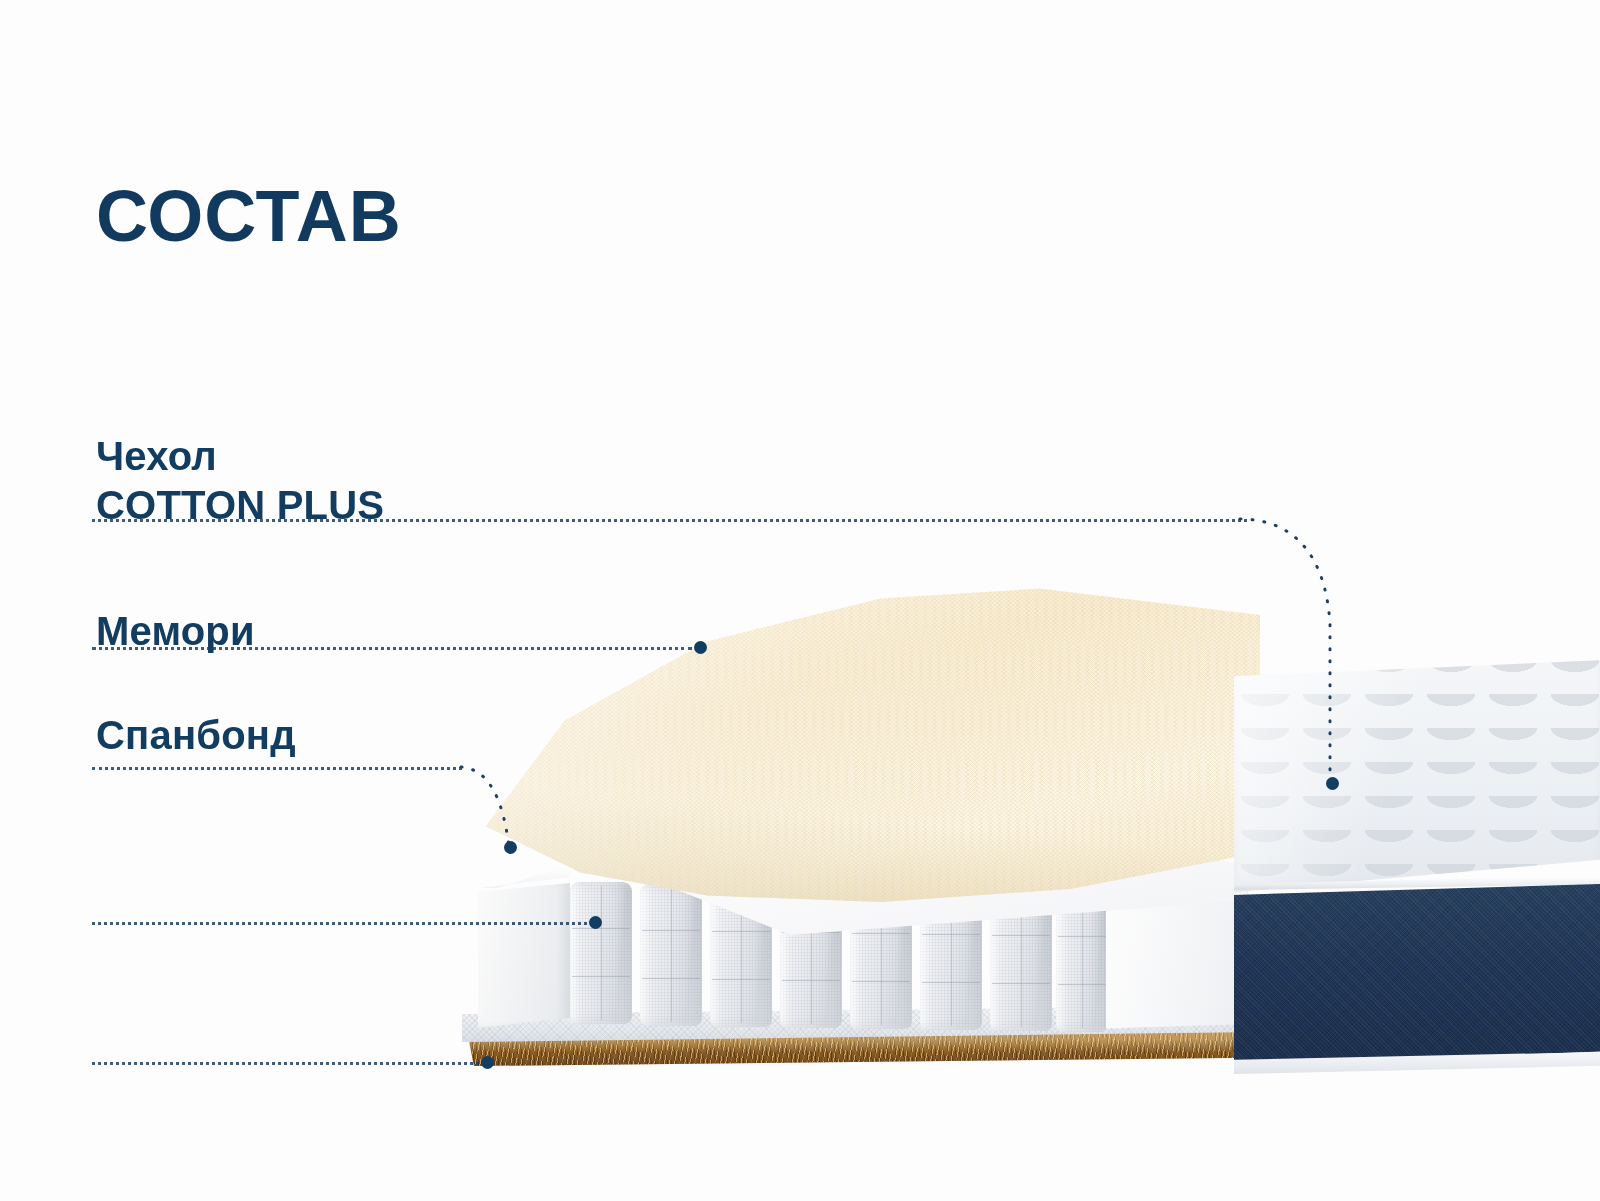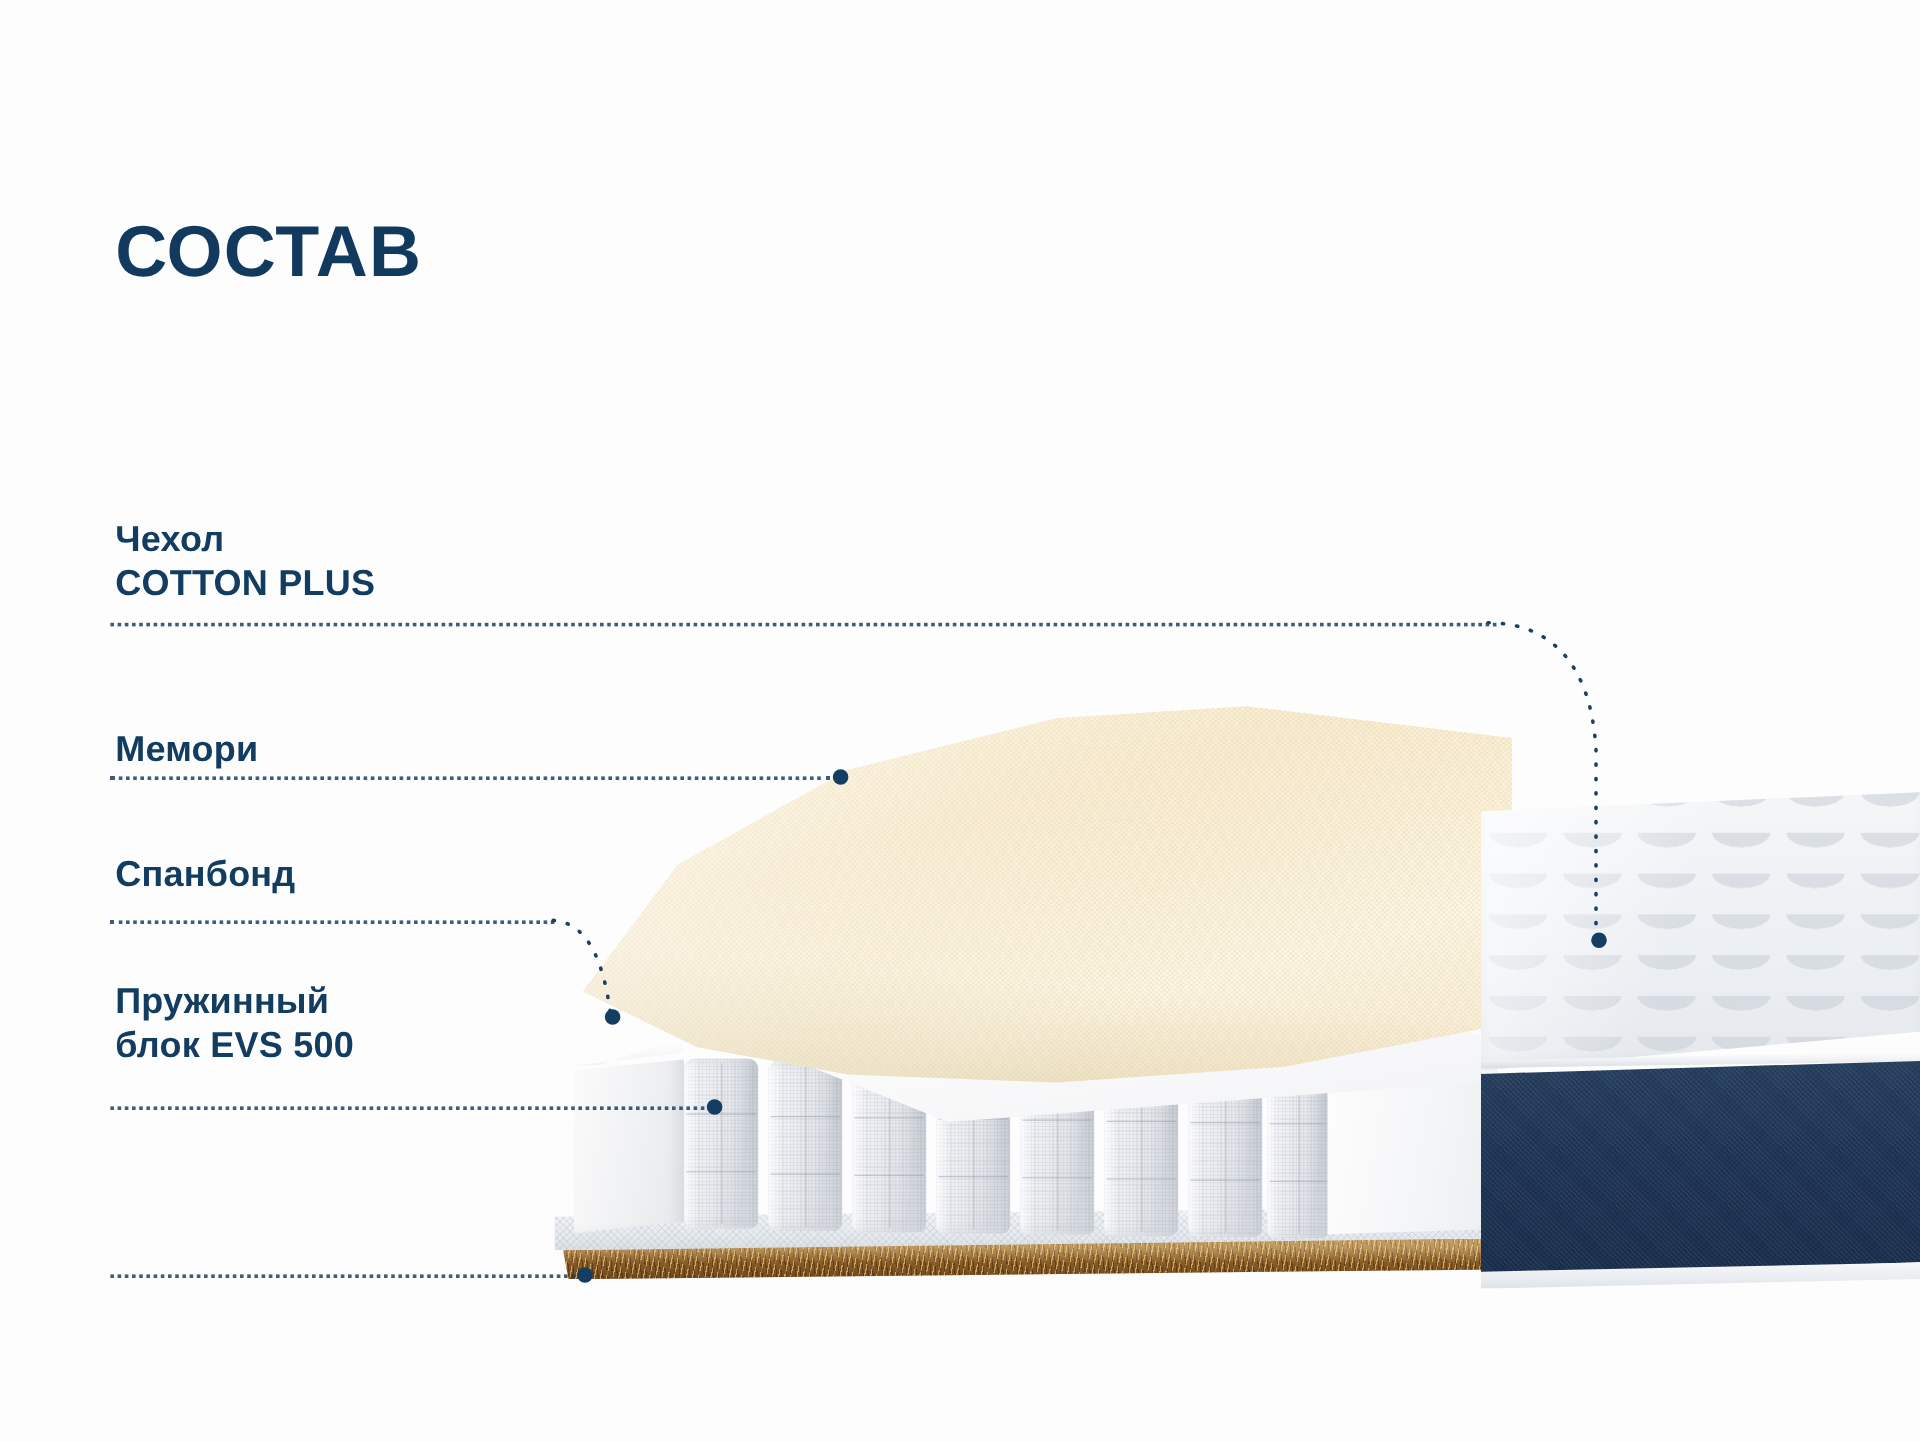--- a/index.html
+++ b/index.html
@@ -23,7 +23,7 @@
     position: absolute;
     left: 96px;
     top: 180px;
-    font-size: 60px;
+    font-size: 72px;
     font-weight: 700;
     letter-spacing: 1px;
     color: #123a5e;

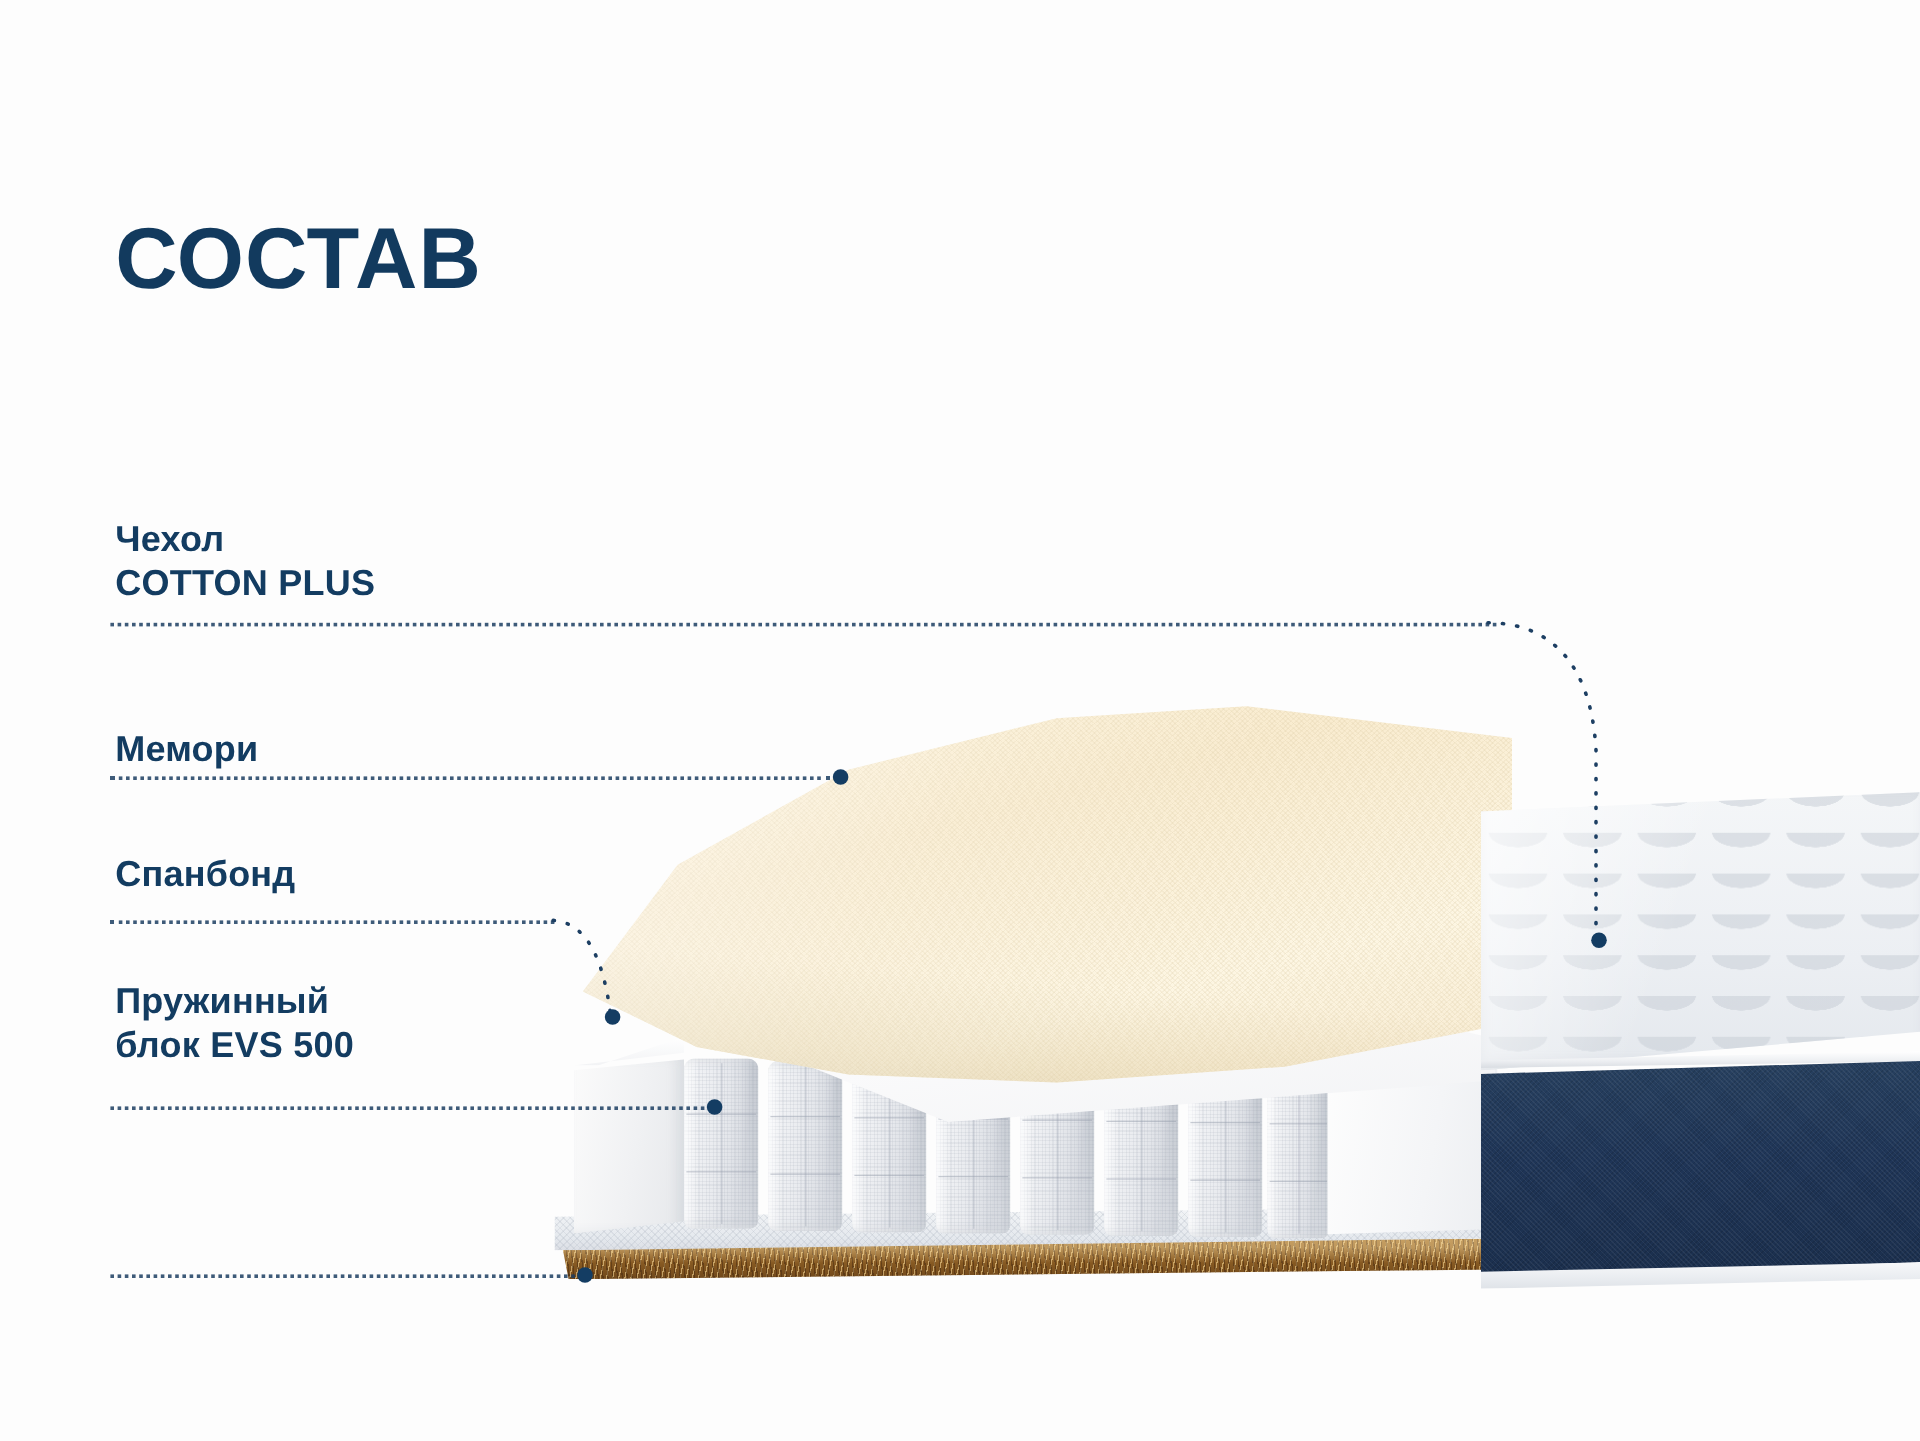--- a/index.html
+++ b/index.html
@@ -35,7 +35,7 @@
   .layer-label {
     position: absolute;
     color: #133c61;
-    font-size: 30px;
+    font-size: 40px;
     font-weight: 600;
     line-height: 1.22;
     letter-spacing: 0.2px;

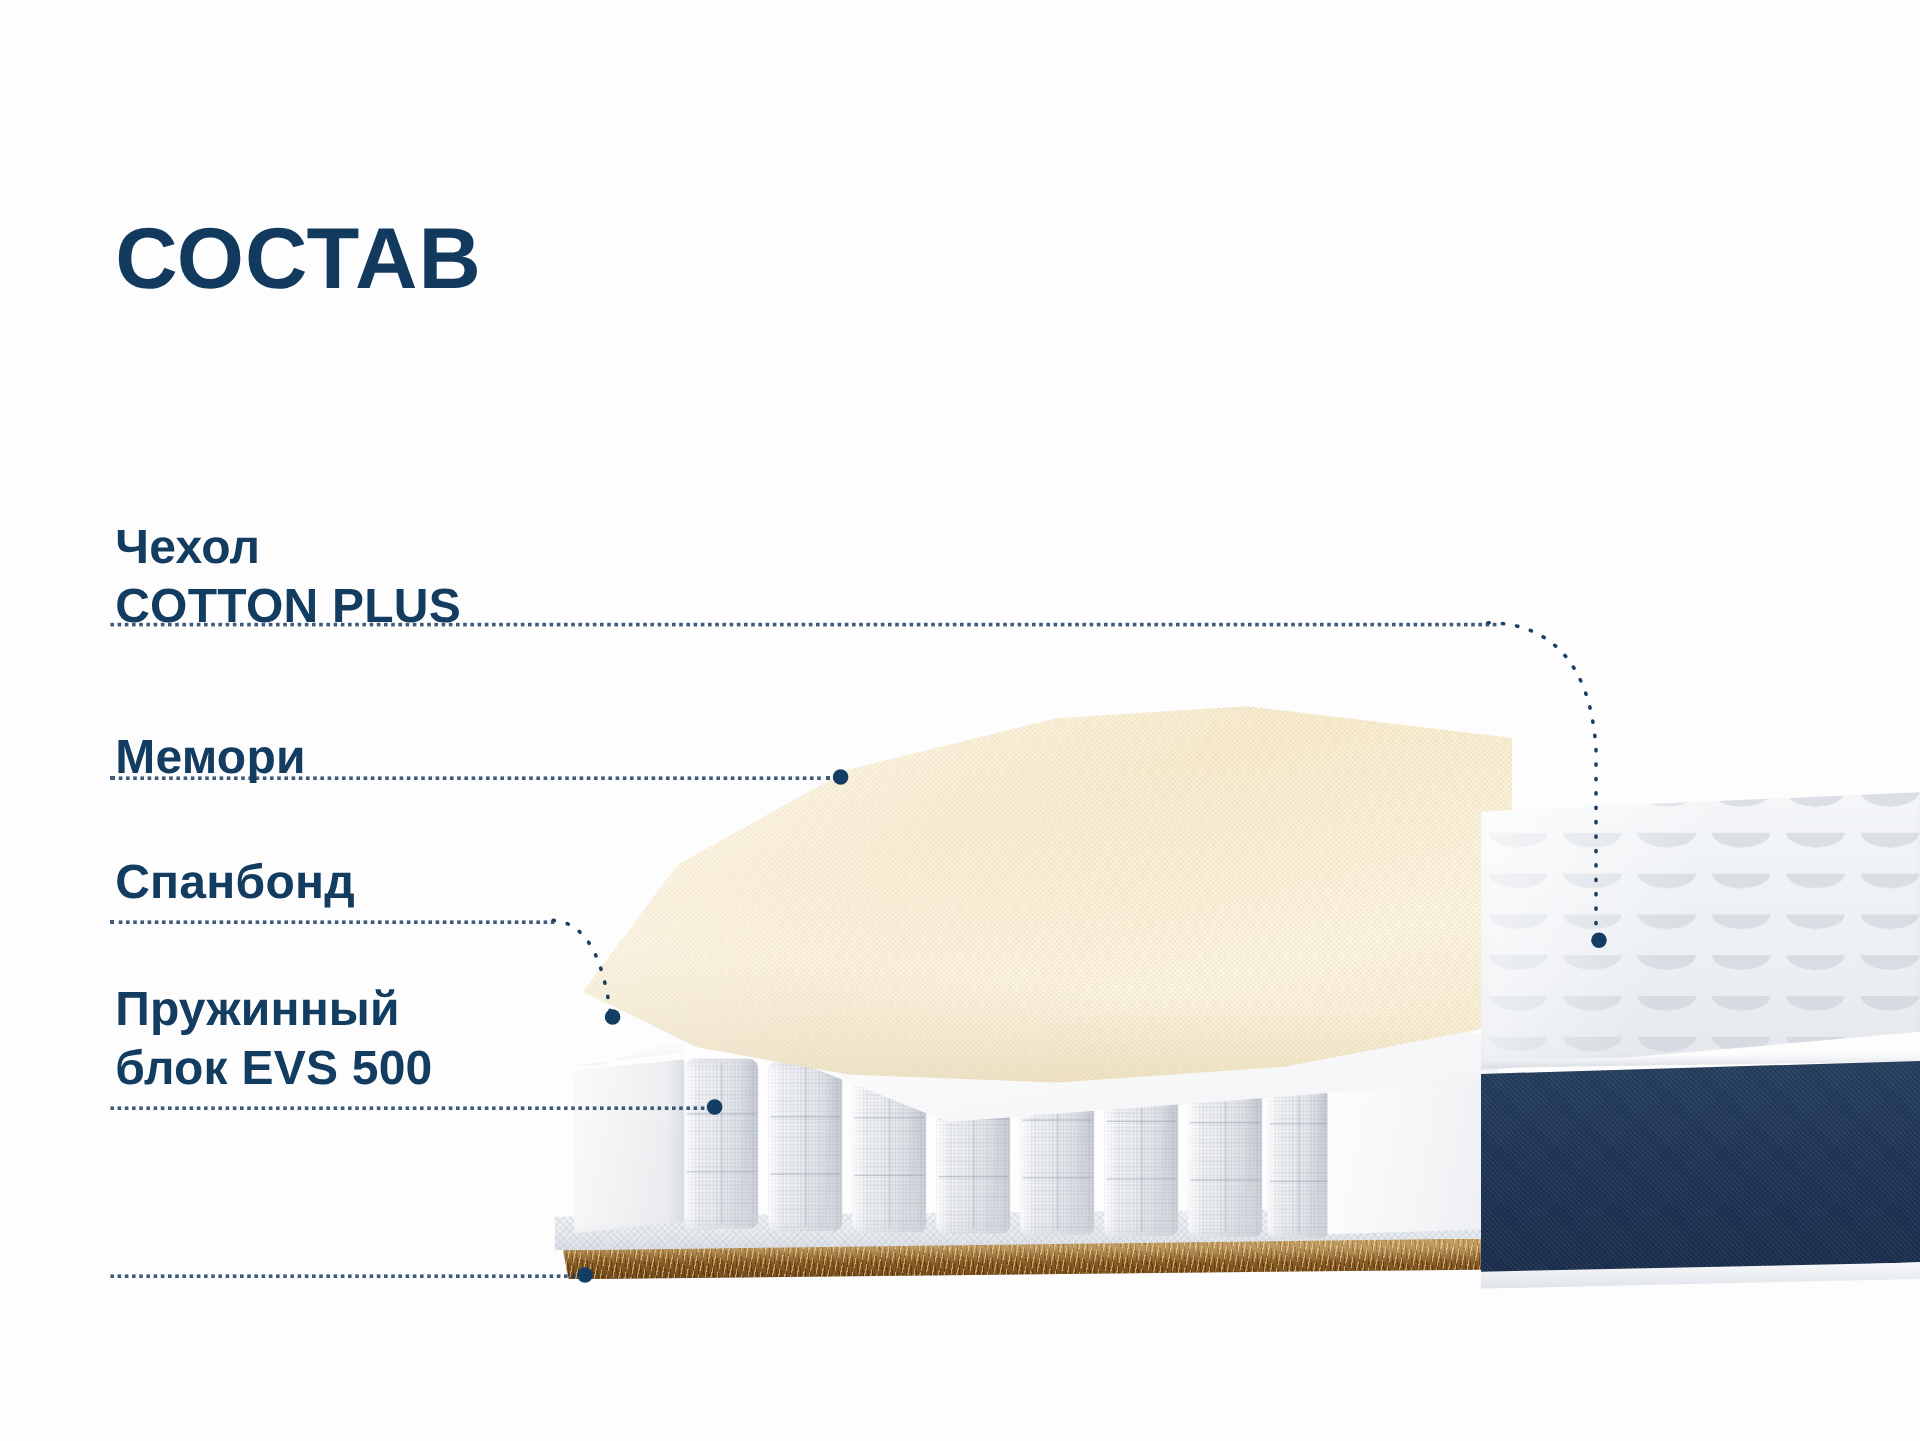--- a/index.html
+++ b/index.html
@@ -382,8 +382,6 @@
 COTTON PLUS</div>
   <div class="layer-label" id="label-memory">Мемори</div>
   <div class="layer-label" id="label-spanbond">Спанбонд</div>
-  <div class="layer-label" id="label-springs">Пружинный
-блок EVS 500</div>
 
   <div class="leader" id="leader-cover"></div>
   <svg class="leader-svg" id="leader-cover-curve" width="110" height="290">

